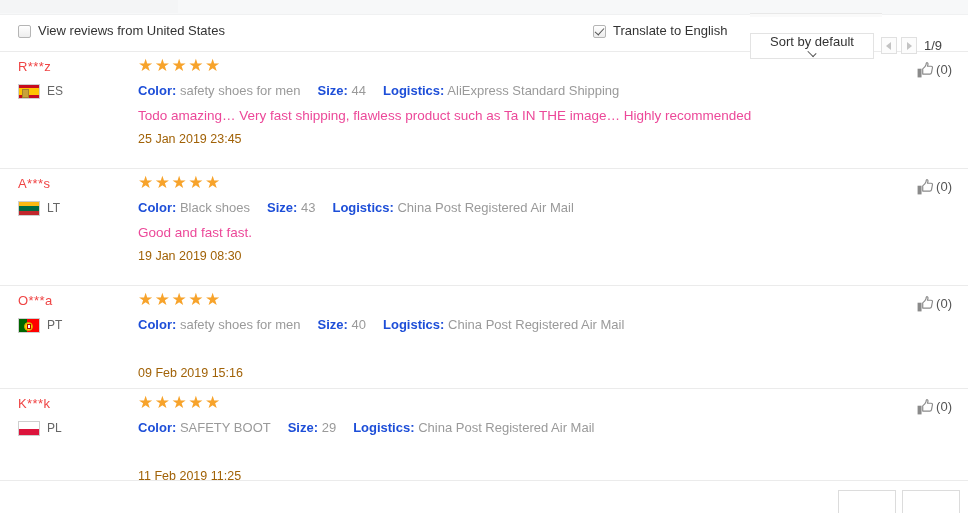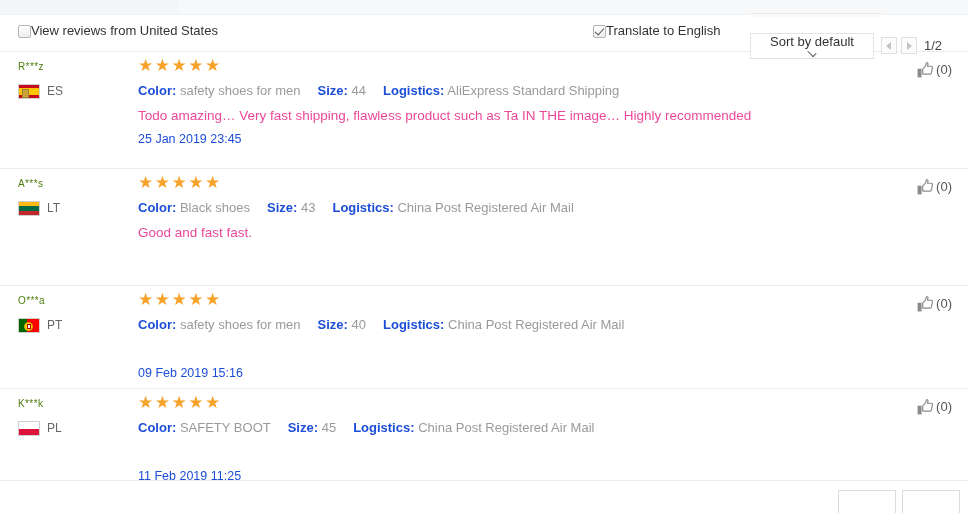--- a/index.html
+++ b/index.html
@@ -56,6 +56,7 @@
     position: absolute;
     display: flex;
     align-items: flex-end;
+    gap: 7px;
     white-space: nowrap;
   }
   .chk-us   { left: 18px; top: 10px; }

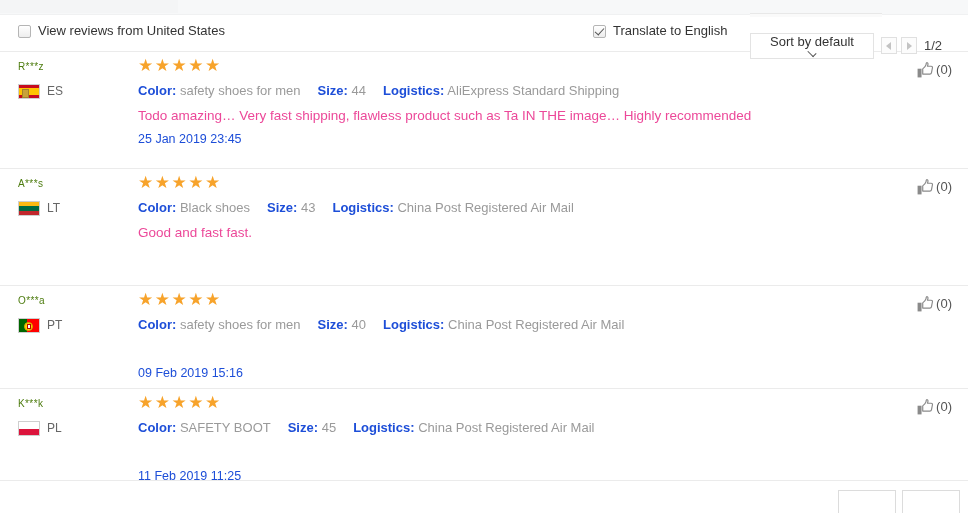--- a/index.html
+++ b/index.html
@@ -340,7 +340,7 @@
     <div class="pg-btn pg-next">
       <span class="tri"></span>
     </div>
-    <span class="pg-count">1/2</span>
+    <span class="pg-count">1/9</span>
   </div>
 </div>
 

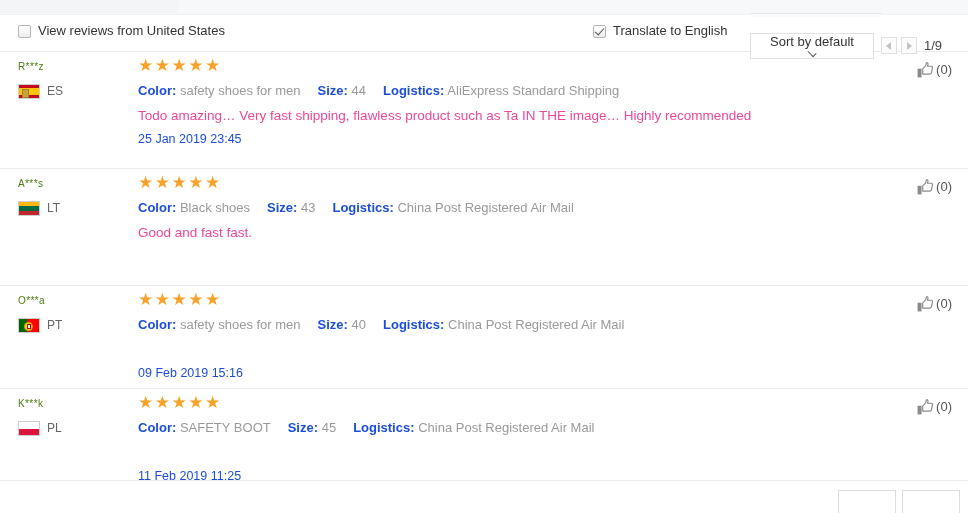--- a/index.html
+++ b/index.html
@@ -170,8 +170,8 @@
     width: 110px;
   }
   .reviewer-name {
-    color: #4d7c0f;
-    font-size: 10px;
+    color: #ef4444;
+    font-size: 13px;
     letter-spacing: .4px;
     line-height: 16px;
     display: block;

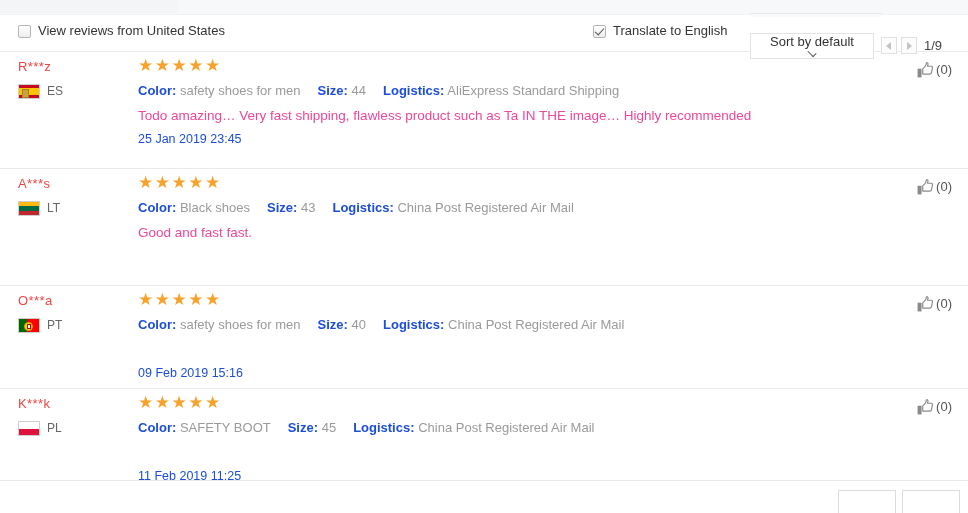--- a/index.html
+++ b/index.html
@@ -273,7 +273,7 @@
     margin-top: 6px;
     font-size: 12.5px;
     line-height: 16px;
-    color: #1d4ed8;
+    color: #a16207;
   }
 
   .helpful {

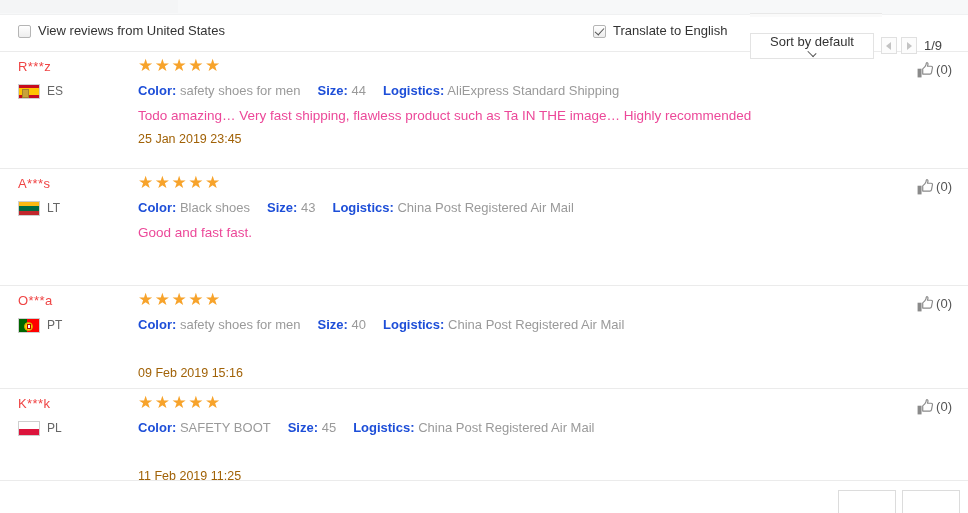--- a/index.html
+++ b/index.html
@@ -383,6 +383,7 @@
       <span class="seg"><span class="lbl">Color:</span> <span>Black shoes</span></span><span class="seg"><span class="lbl">Size:</span> <span>43</span></span><span class="seg"><span class="lbl">Logistics:</span> <span>China Post Registered Air Mail</span></span>
     </div>
     <div class="body-text">Good and fast fast.</div>
+    <div class="date">19 Jan 2019 08:30</div>
   </div>
   <div class="helpful">
     <svg class="thumb-ico" viewBox="0 0 24 24">

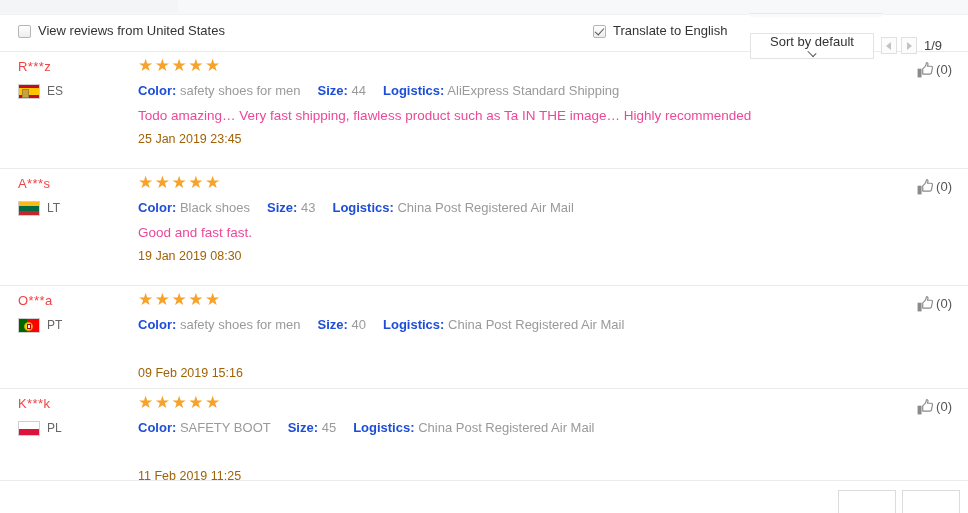--- a/index.html
+++ b/index.html
@@ -430,7 +430,7 @@
   <div class="content">
     <div class="stars">★★★★★</div>
     <div class="meta">
-      <span class="seg"><span class="lbl">Color:</span> <span>SAFETY BOOT</span></span><span class="seg"><span class="lbl">Size:</span> <span>45</span></span><span class="seg"><span class="lbl">Logistics:</span> <span>China Post Registered Air Mail</span></span>
+      <span class="seg"><span class="lbl">Color:</span> <span>SAFETY BOOT</span></span><span class="seg"><span class="lbl">Size:</span> <span>29</span></span><span class="seg"><span class="lbl">Logistics:</span> <span>China Post Registered Air Mail</span></span>
     </div>
     <div class="body-text"></div>
     <div class="date">11 Feb 2019 11:25</div>

